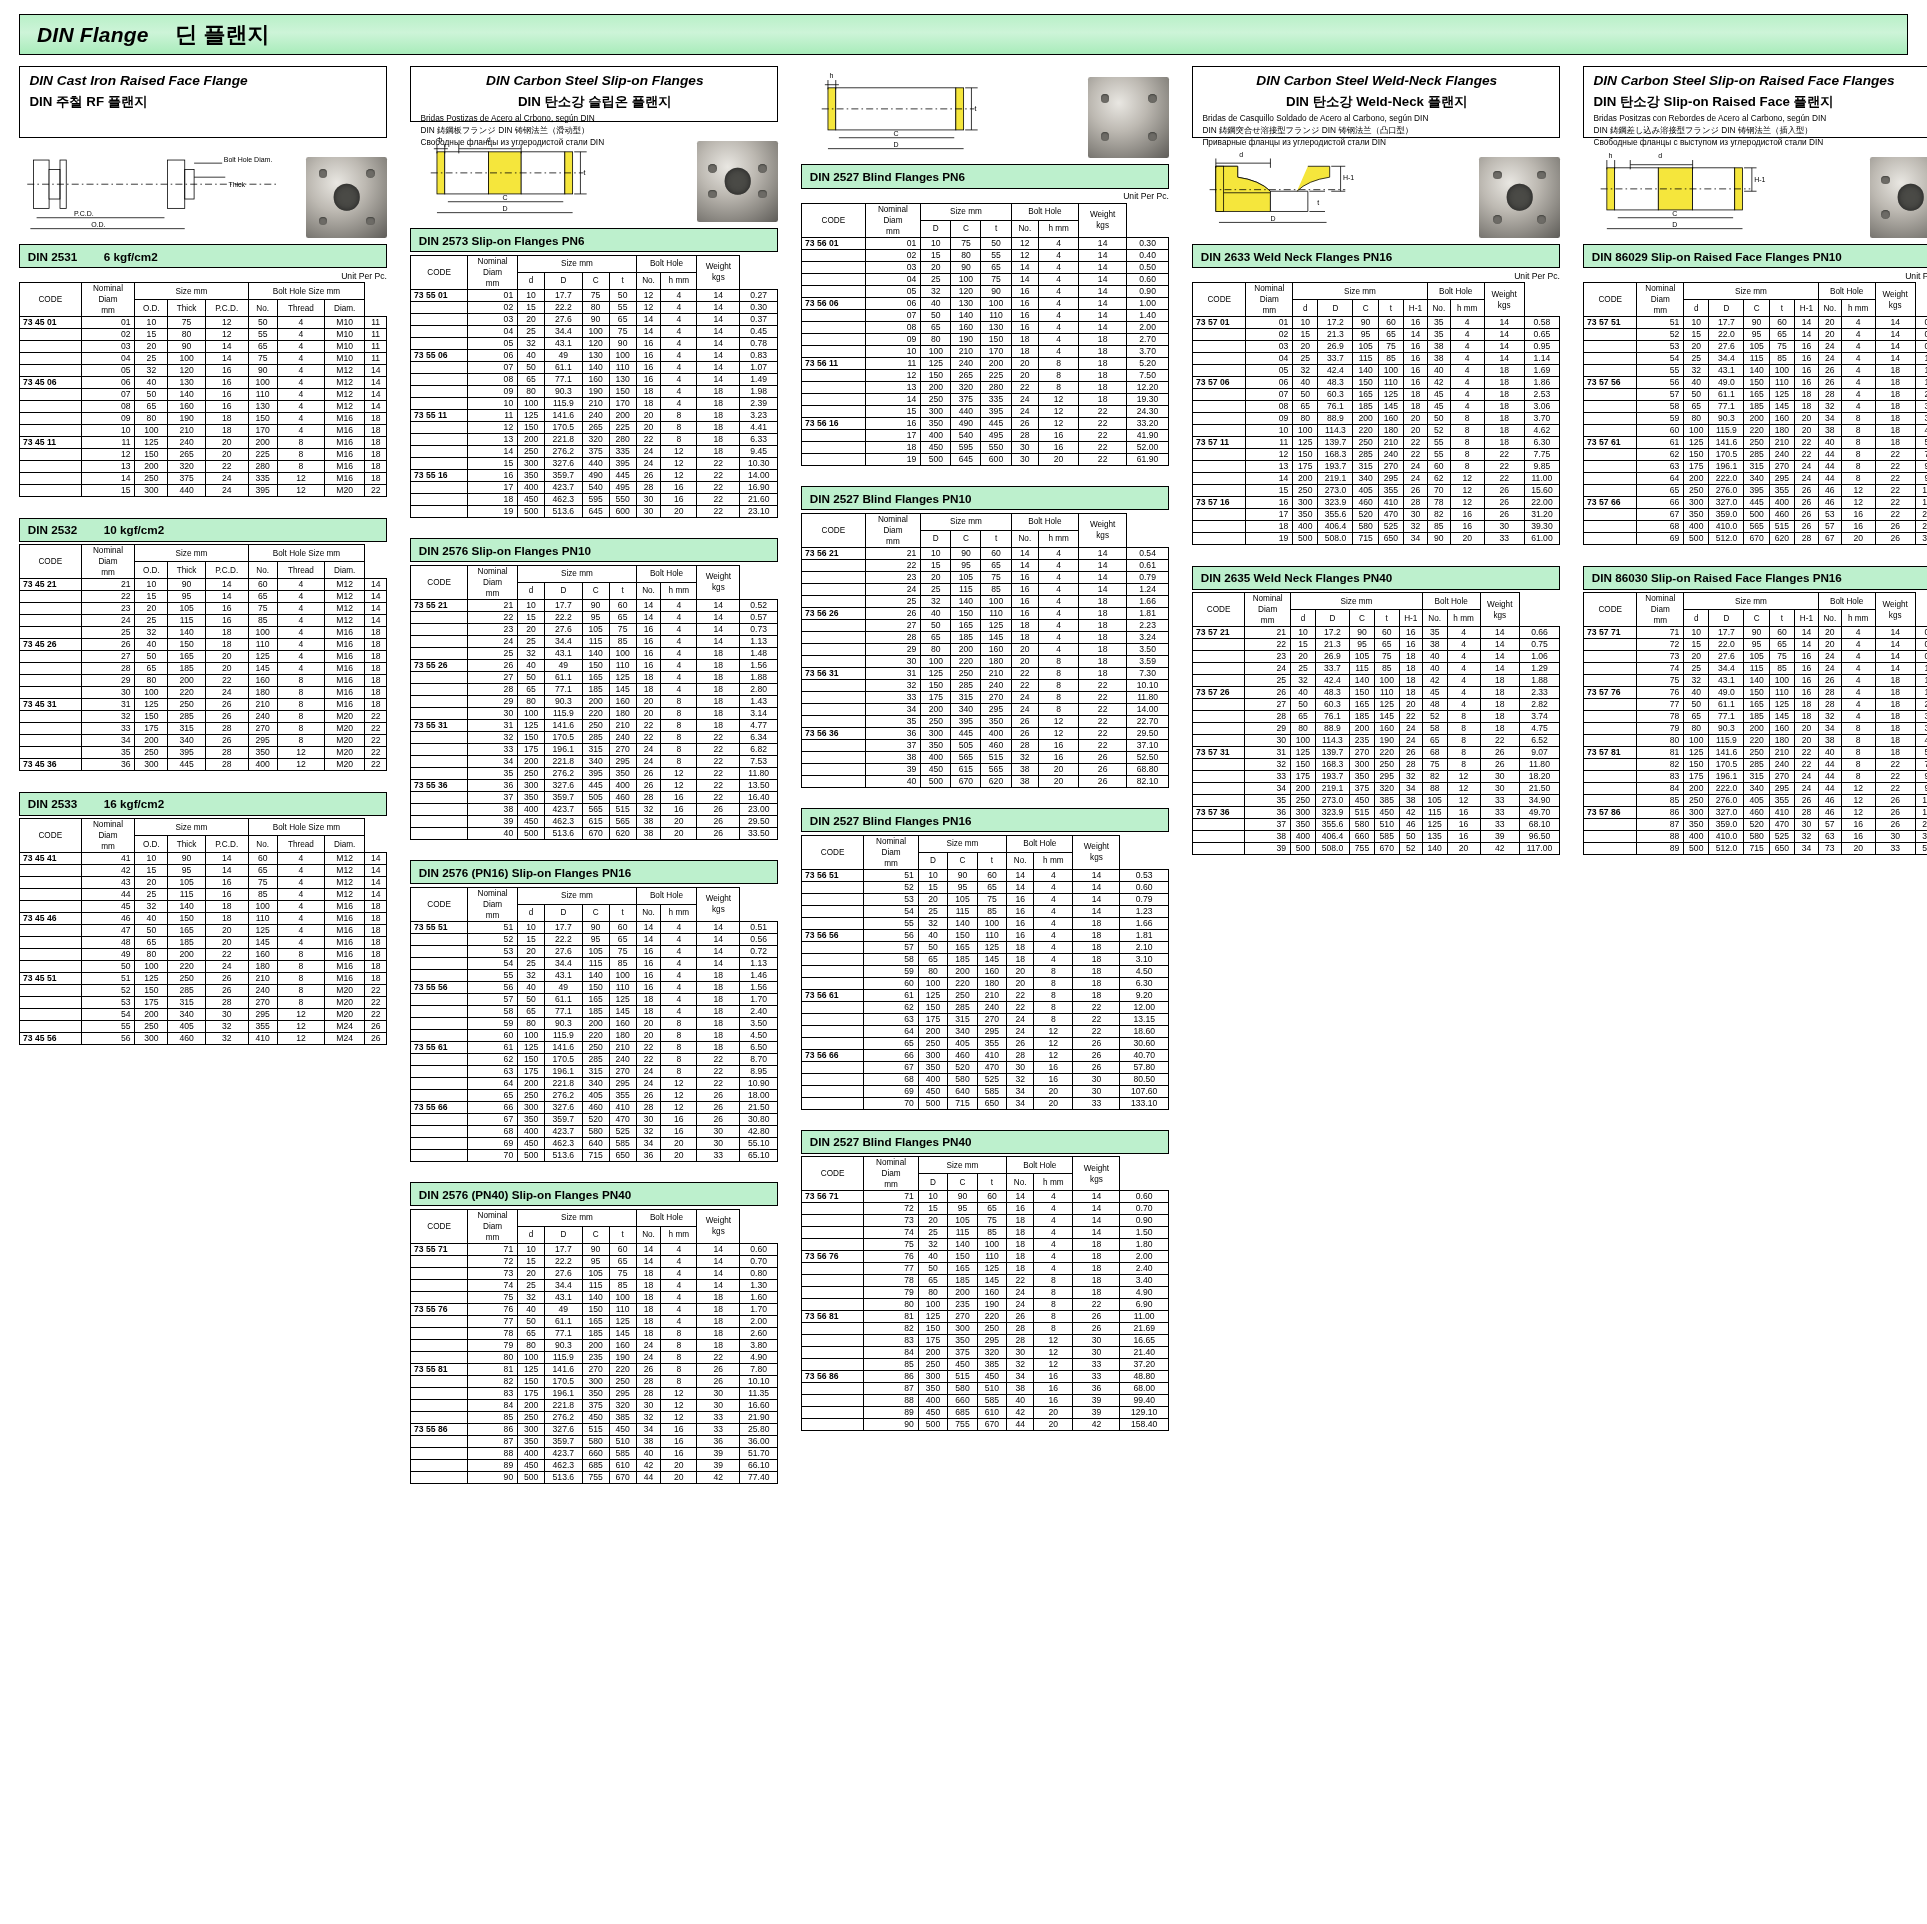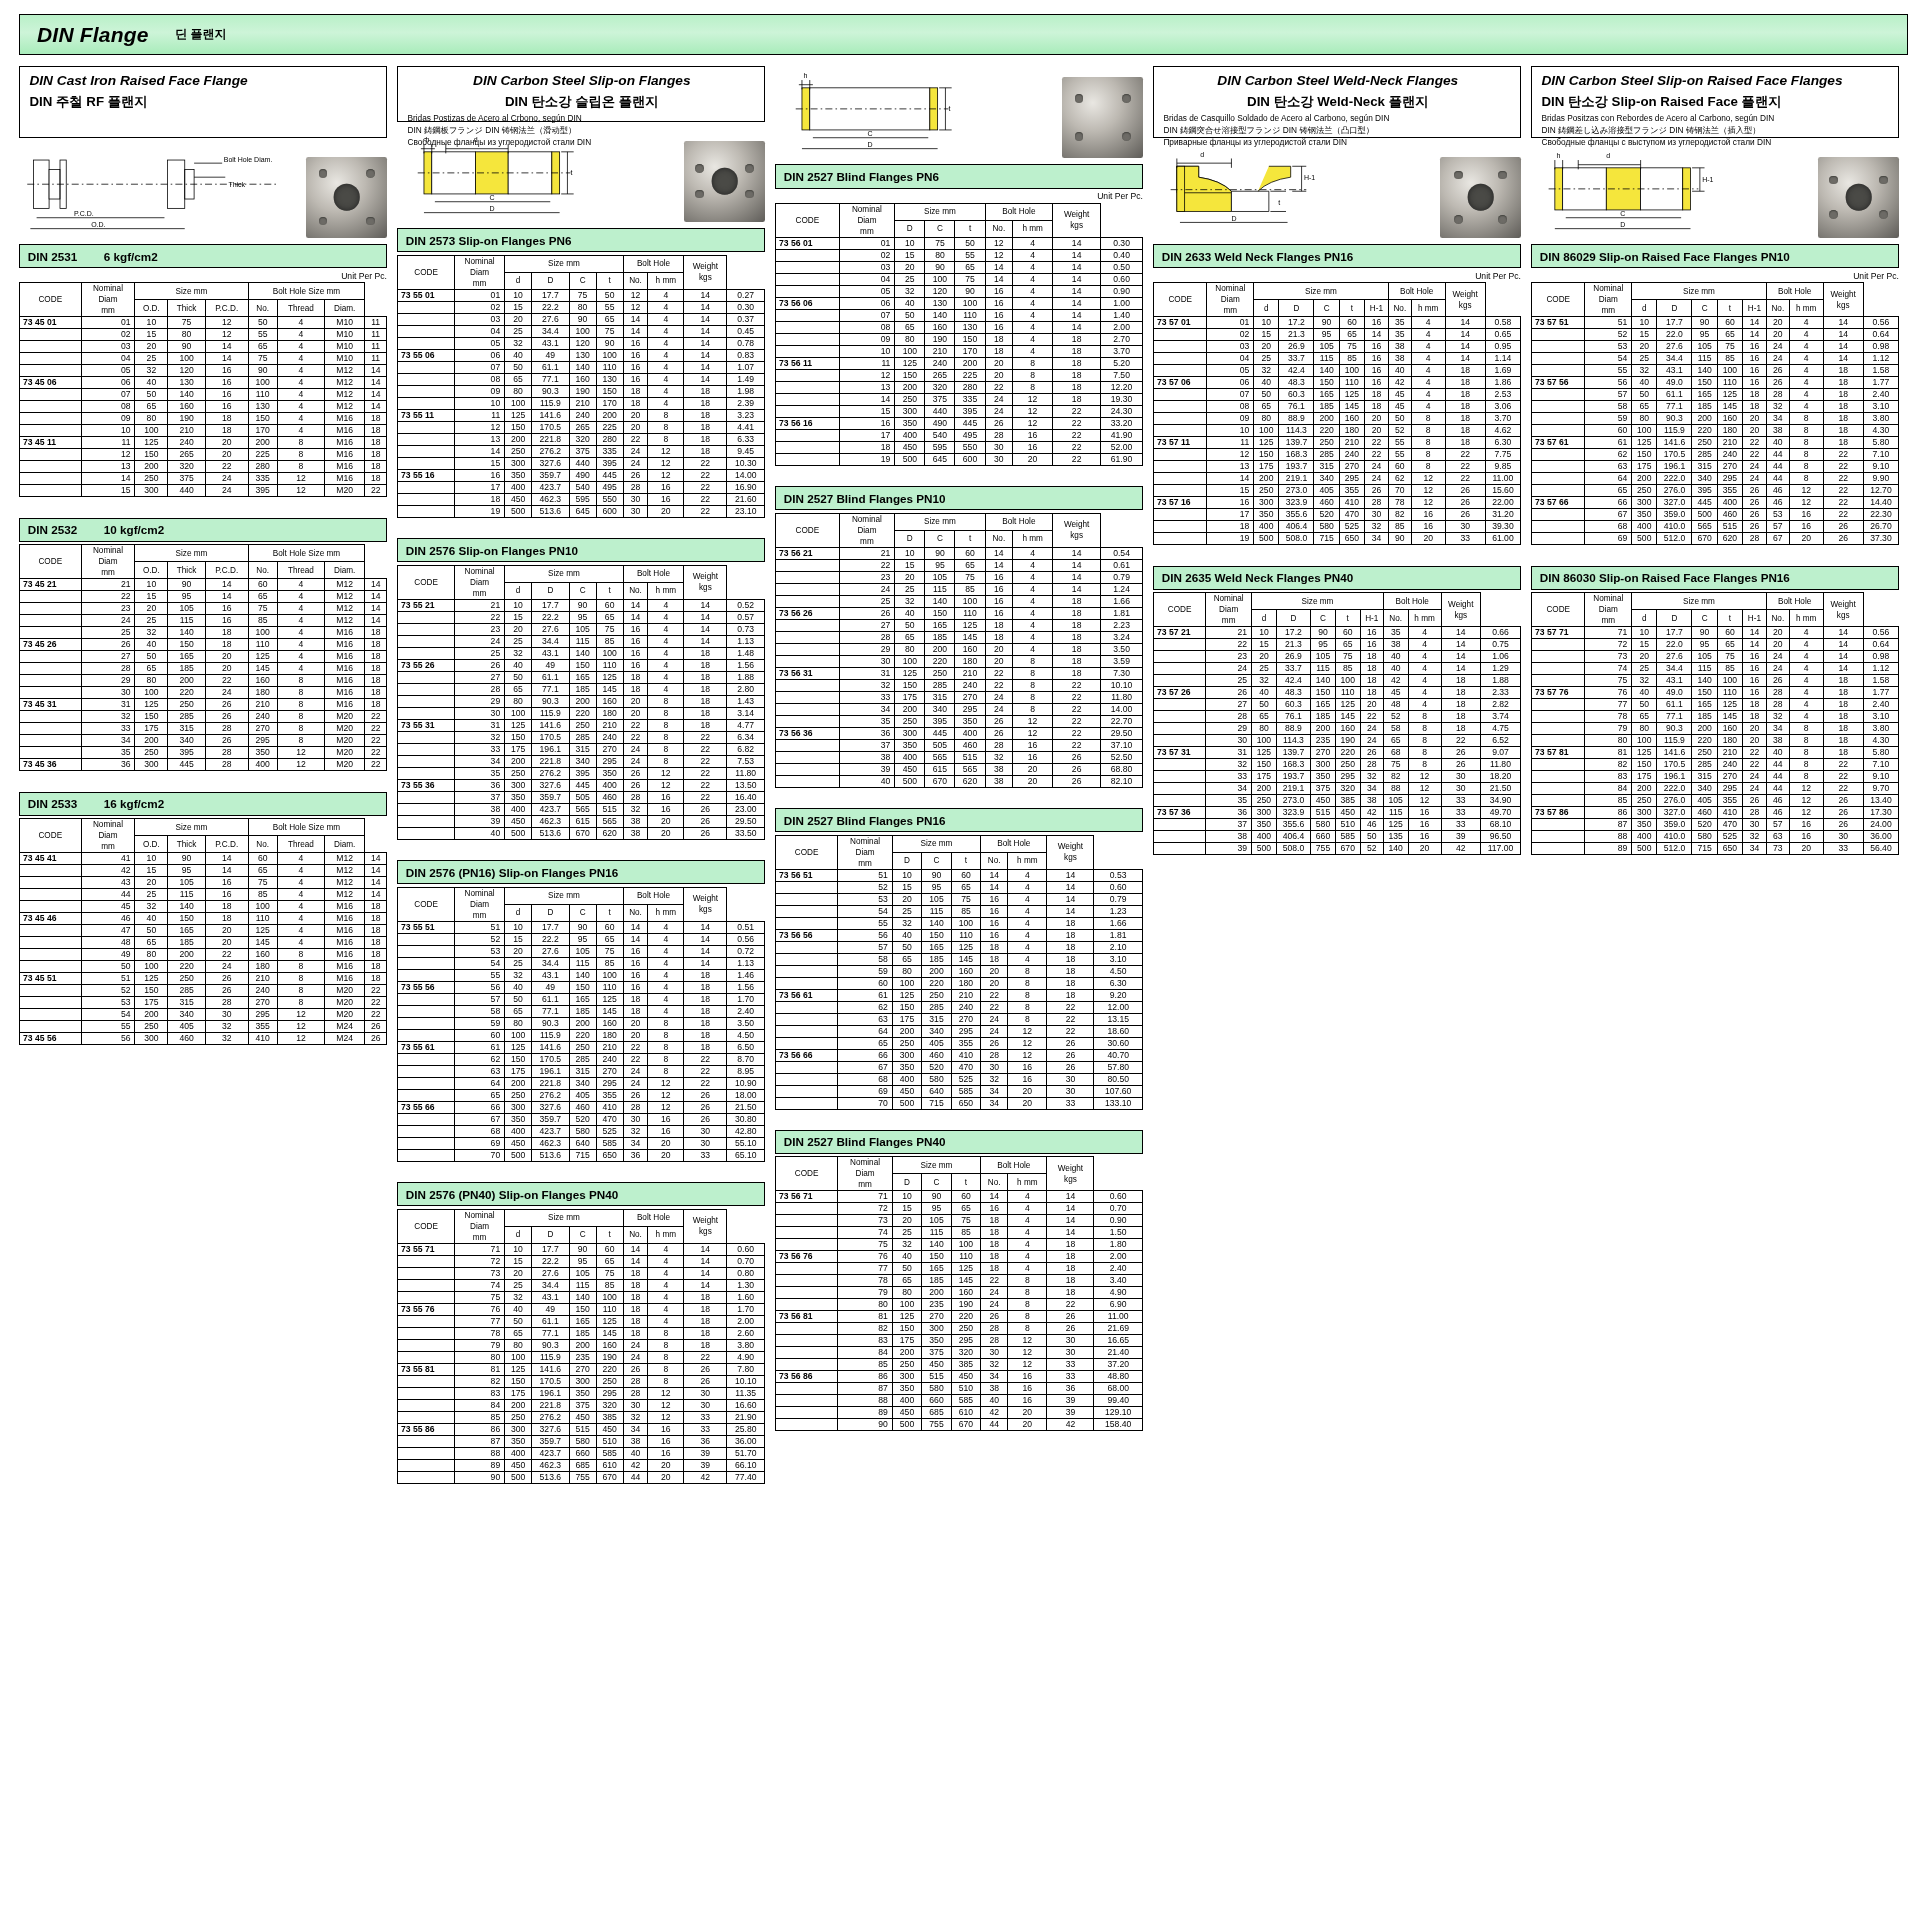--- a/index.html
+++ b/index.html
@@ -21,7 +21,7 @@
     margin-bottom: 11px;
   }
   .titlebar .t-en { font-style: italic; font-weight: bold; font-size: 21px; letter-spacing: 0.2px; }
-  .titlebar .t-kr { font-weight: bold; font-size: 12px; text-align: right; }
+  .titlebar .t-kr { font-weight: bold; font-size: 22px; text-align: right; }
 
   
   .columns { display: flex; gap: 10px; align-items: flex-start; }

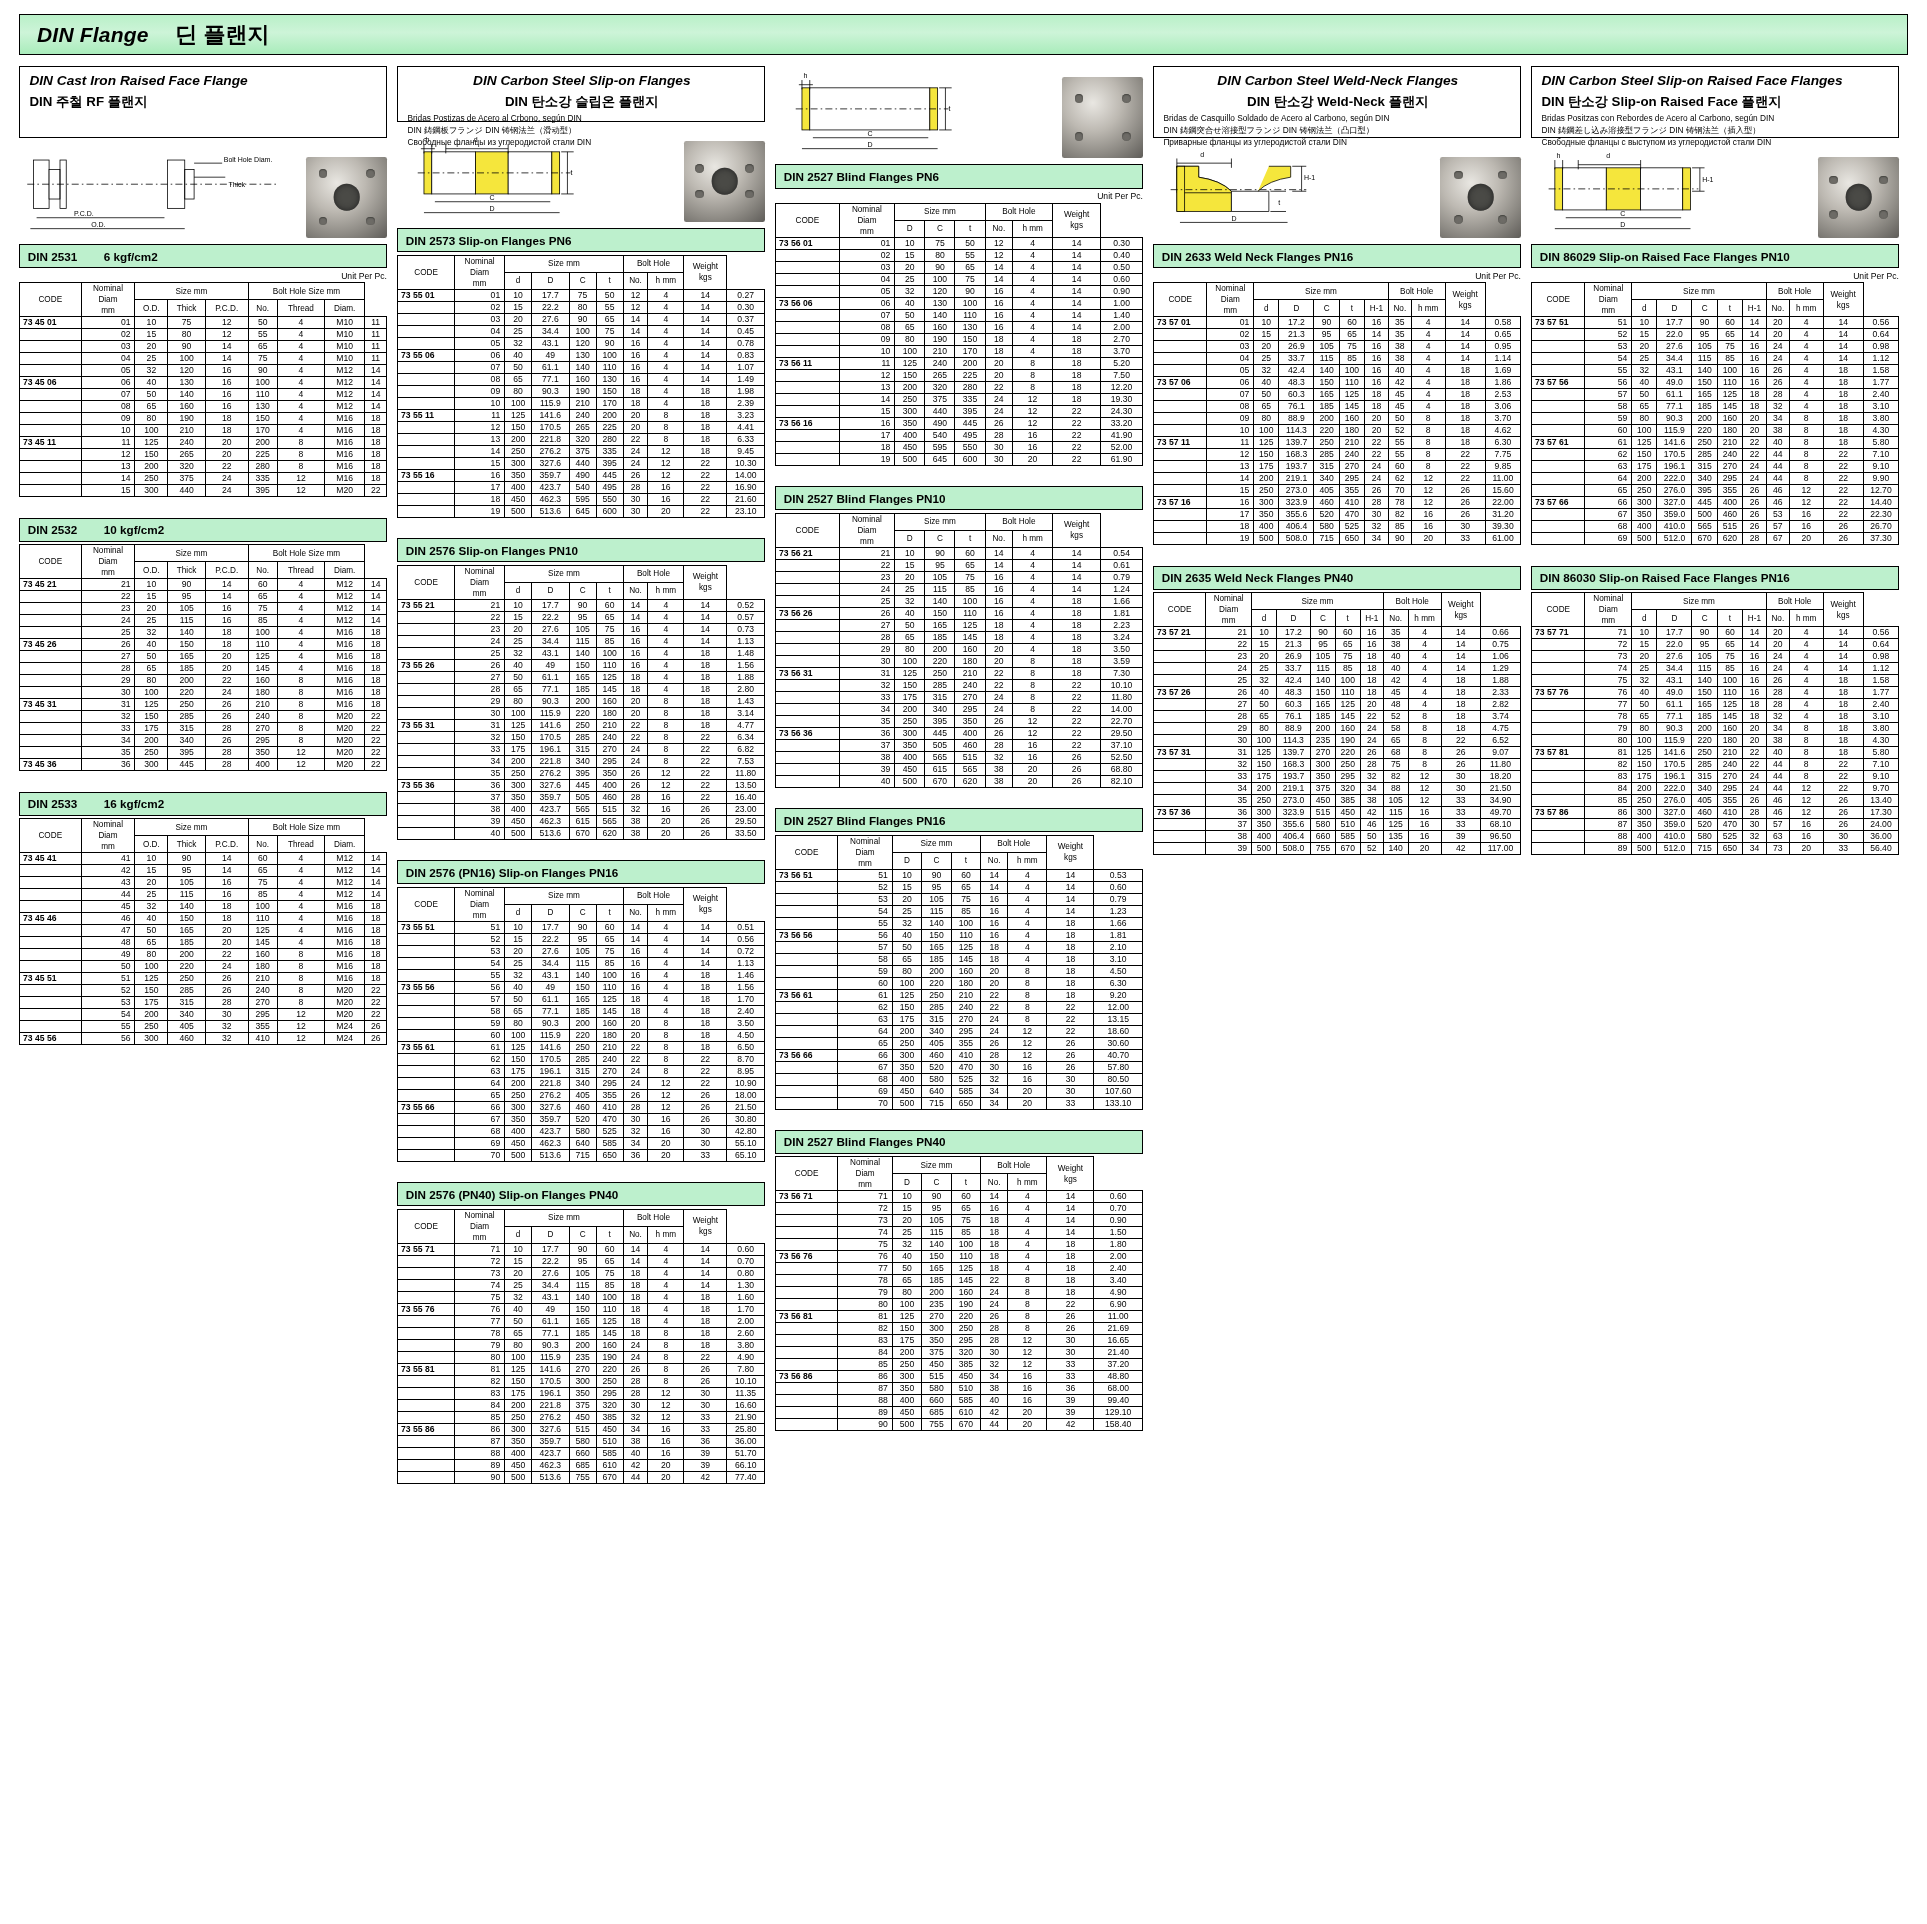--- a/index.html
+++ b/index.html
@@ -24,7 +24,7 @@
   .titlebar .t-kr { font-weight: bold; font-size: 22px; text-align: right; }
 
   
-  .columns { display: flex; gap: 10px; align-items: flex-start; }
+  .columns { display: flex; gap: 23px; align-items: flex-start; }
   .col { flex: 0 0 auto; }
   .c1 { width: 368px; }
   .c2 { width: 368px; }

